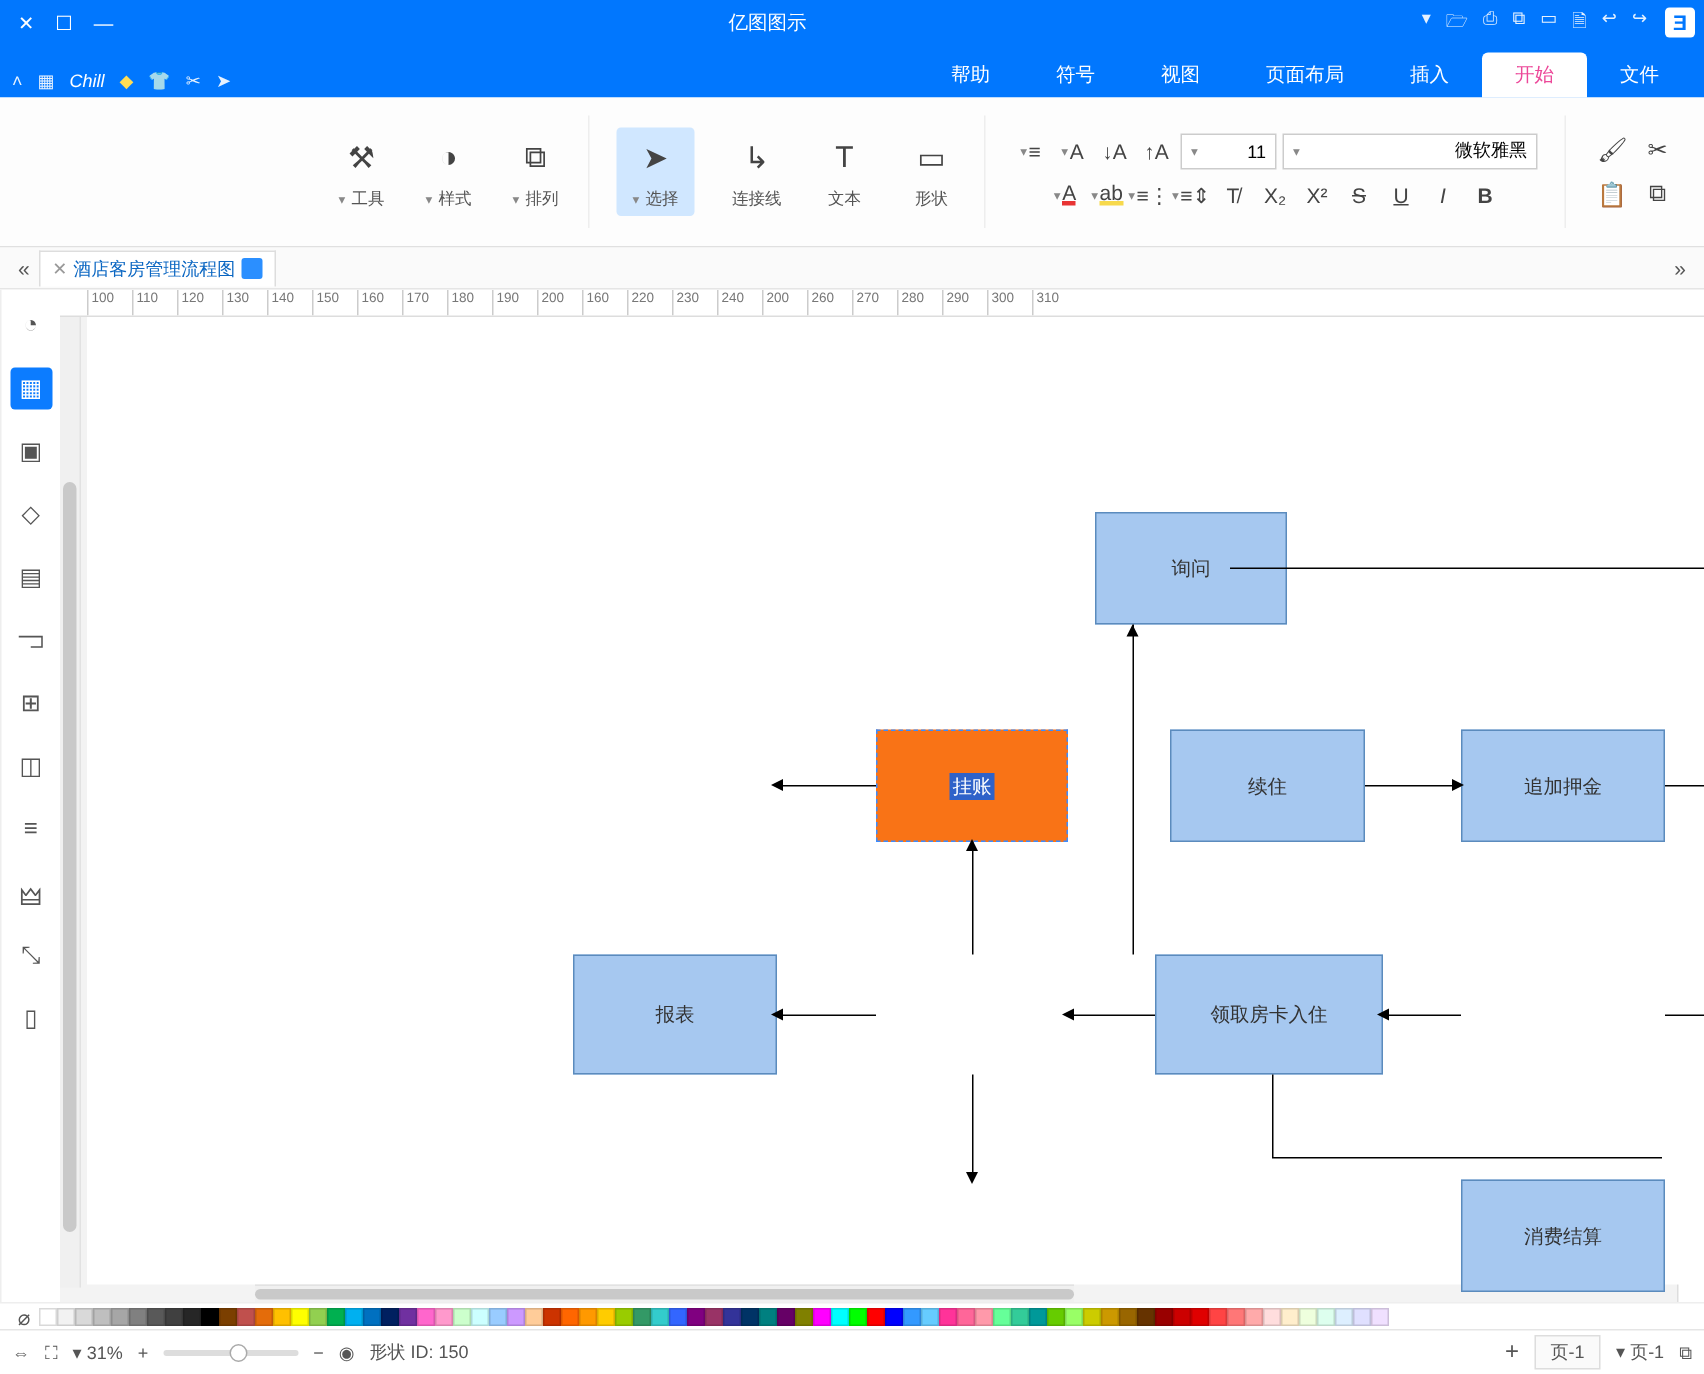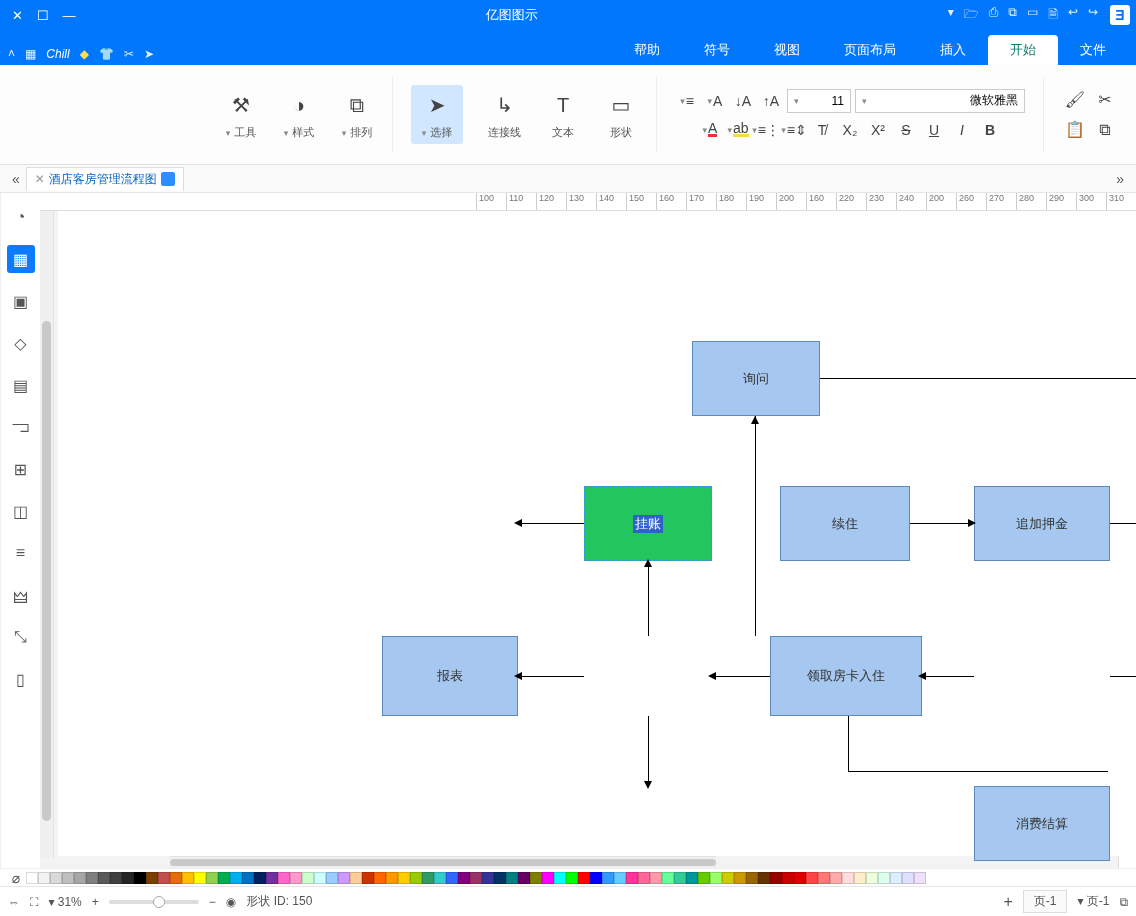--- a/index.html
+++ b/index.html
@@ -16,7 +16,7 @@
 
 .menubar { height: 35px; background: #0177fe; display: flex; align-items: flex-end; color: #fff; font-size: 13px; padding: 0 8px; gap: 0; }
 .menu-tab { padding: 6px 22px; cursor: pointer; }
-.menu-tab.active { background: #fff; color: #0f766e; border-radius: 4px 4px 0 0; }
+.menu-tab.active { background: #fff; color: #ec4899; border-radius: 4px 4px 0 0; }
 .menu-right { margin-inline-start: auto; display: flex; align-items: center; gap: 10px; padding-bottom: 4px; font-size: 12px; }
 .menu-right .ico { opacity: .9; }
 .diamond { color: #ffdd55; }

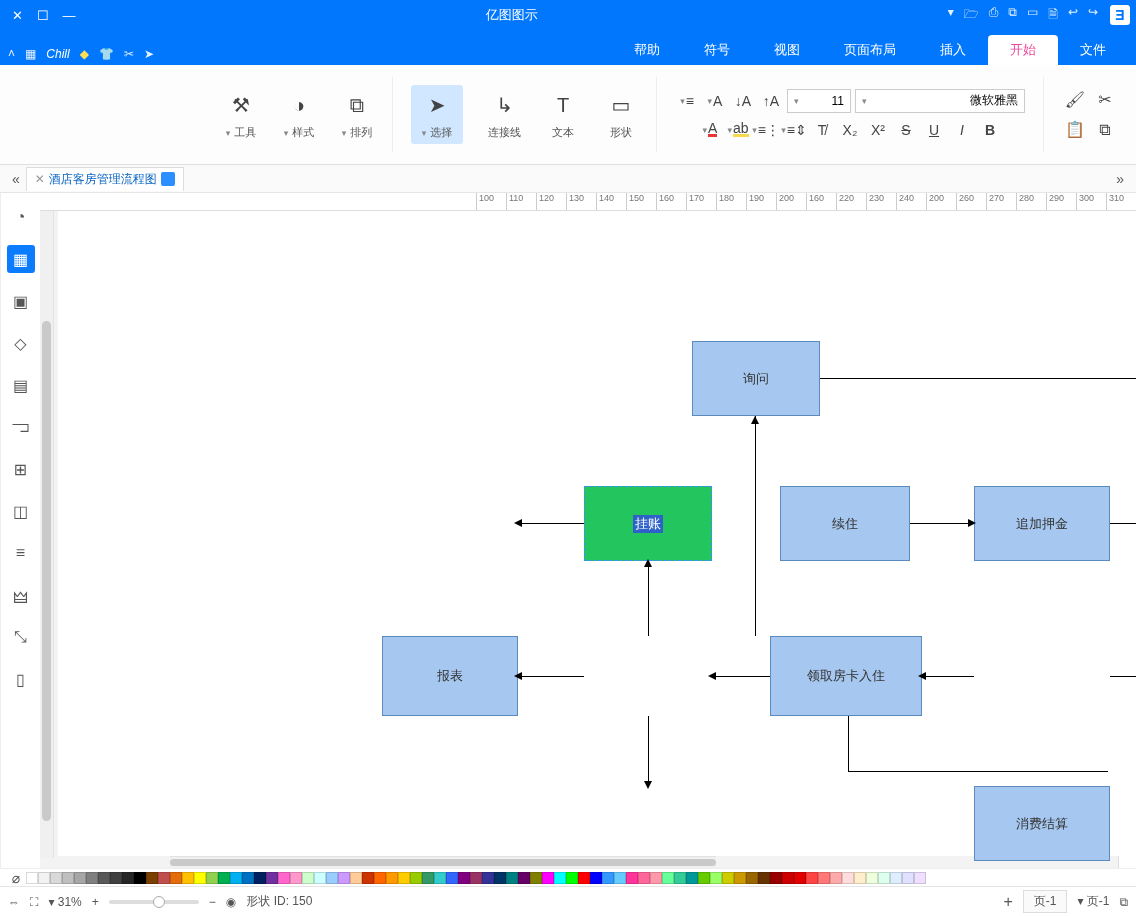--- a/index.html
+++ b/index.html
@@ -52,7 +52,7 @@
 .left-rail .rail-btn { width: 28px; height: 28px; display: flex; align-items: center; justify-content: center; color: #555; font-size: 16px; cursor: pointer; border-radius: 3px; }
 .left-rail .rail-btn.active { background: #0c7cff; color: #fff; }
 .canvas-wrap { flex: 1; display: flex; flex-direction: column; background: #f3f3f3; position: relative; overflow: hidden; }
-.ruler-h { height: 18px; background: #fff; border-bottom: 1px solid #ddd; position: relative; font-size: 9px; color: #777; overflow: hidden; display: flex; direction: ltr; justify-content: flex-end; }
+.ruler-h { height: 18px; background: #fff; border-bottom: 1px solid #ddd; position: relative; font-size: 9px; color: #777; overflow: hidden; display: flex; direction: ltr; }
 .ruler-h div { width: 30px; flex: 0 0 30px; border-left: 1px solid #ccc; padding-left: 2px; }
 .ruler-v { position: absolute; inset-inline-start: 0; top: 18px; bottom: 0; width: 18px; background: #fff; border-inline-end: 1px solid #ddd; }
 .scroll-v { position: absolute; inset-inline-end: 0; top: 18px; bottom: 10px; width: 14px; background: #f0f0f0; border-inline-start: 1px solid #e2e2e2; }

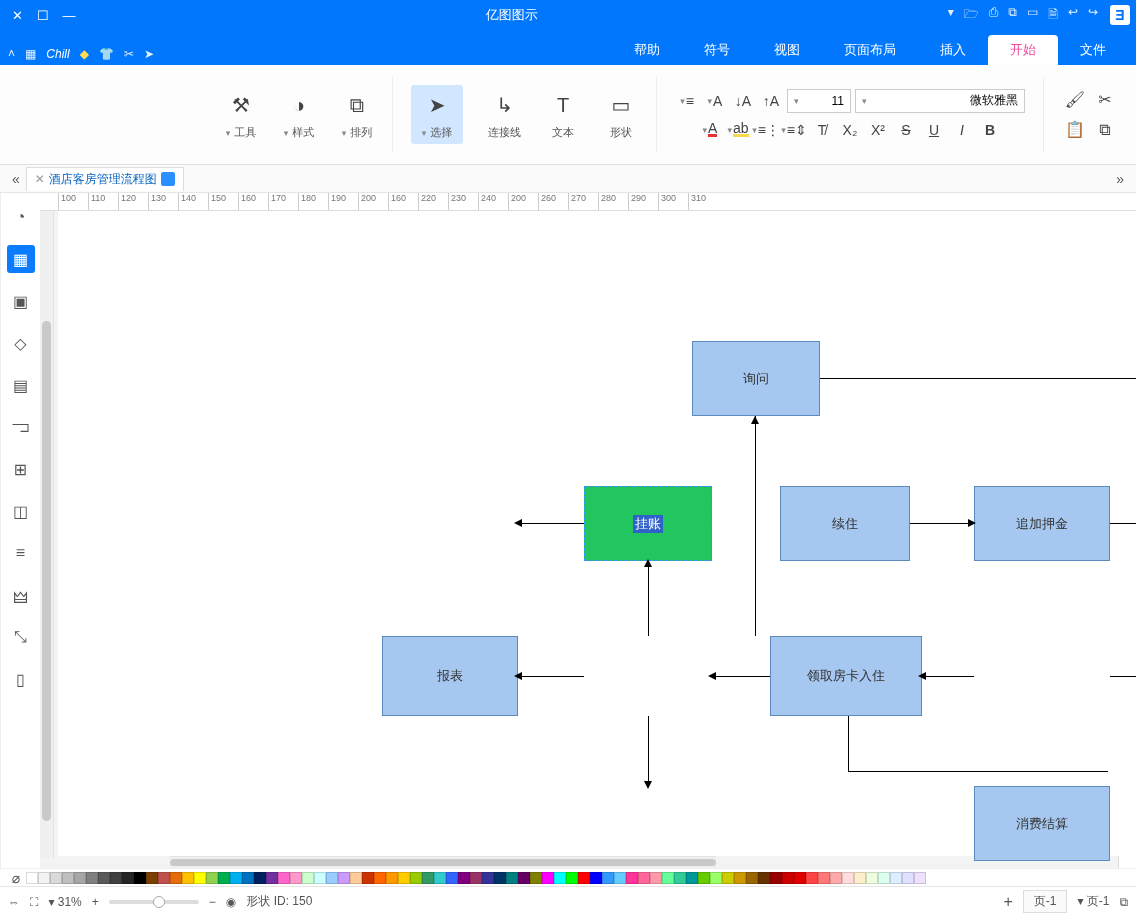--- a/index.html
+++ b/index.html
@@ -279,7 +279,7 @@
     <div class="page">
       <div class="canvas-inner">
 
-        <div class="shape" style="left:1534px; top:130px; width:128px; height:75px">询问</div>
+        <div class="shape" style="left:1572px; top:130px; width:128px; height:75px">询问</div>
 
         <div class="shape" style="left:1622px; top:275px; width:130px; height:75px">续住</div>
         <div class="shape" style="left:1816px; top:275px; width:136px; height:75px">追加押金</div>

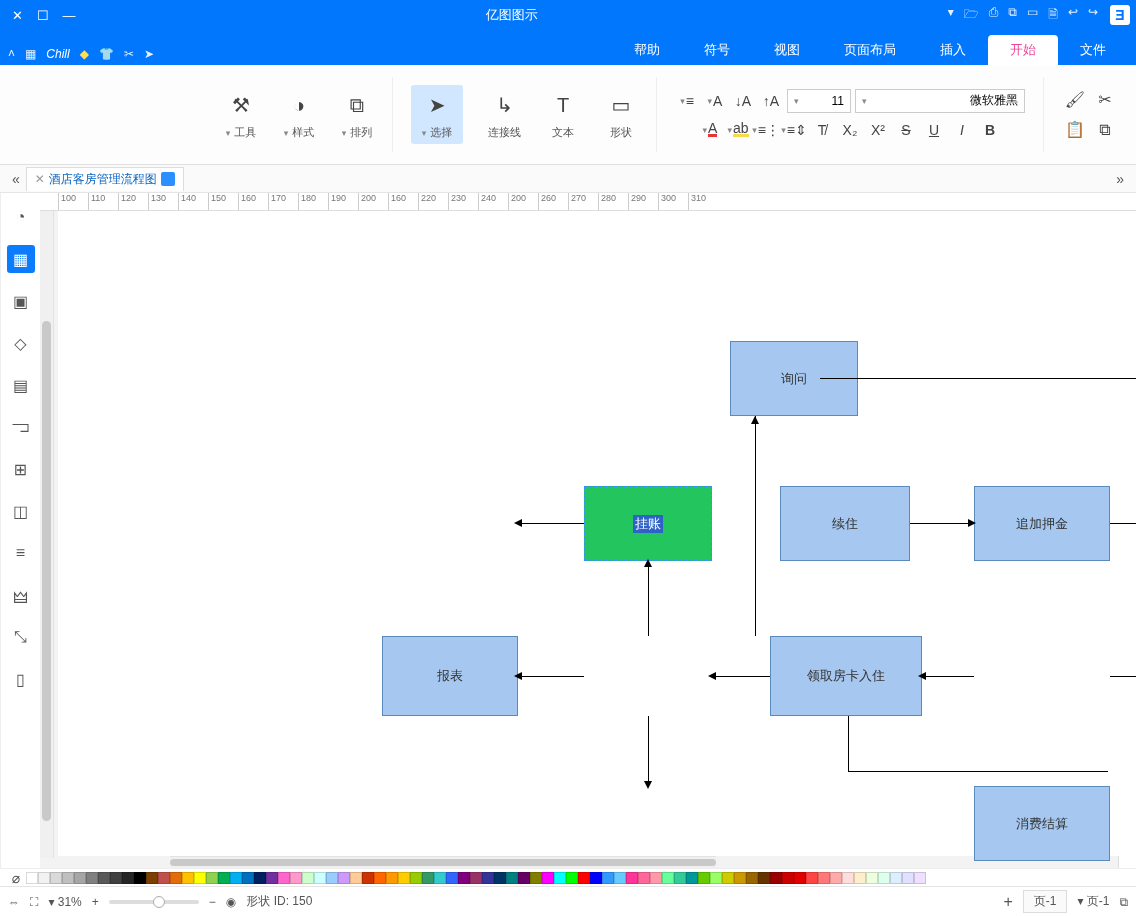--- a/index.html
+++ b/index.html
@@ -64,7 +64,7 @@
 
 
 .shape { position: absolute; background: #a6c8f0; border: 1px solid #5b8bbd; font-size: 13px; color: #333; display: flex; align-items: center; justify-content: center; text-align: center; padding: 4px; }
-.shape.sel { background: #22c55e; border: 1.5px dashed #3b8cff; }
+.shape.sel { background: #f97316; border: 1.5px dashed #3b8cff; }
 .shape.sel .txt { background: #2f62c9; color: #fff; padding: 0 2px; }
 .arrow { position: absolute; background: #000; }
 .arrow.h { height: 1px; }

